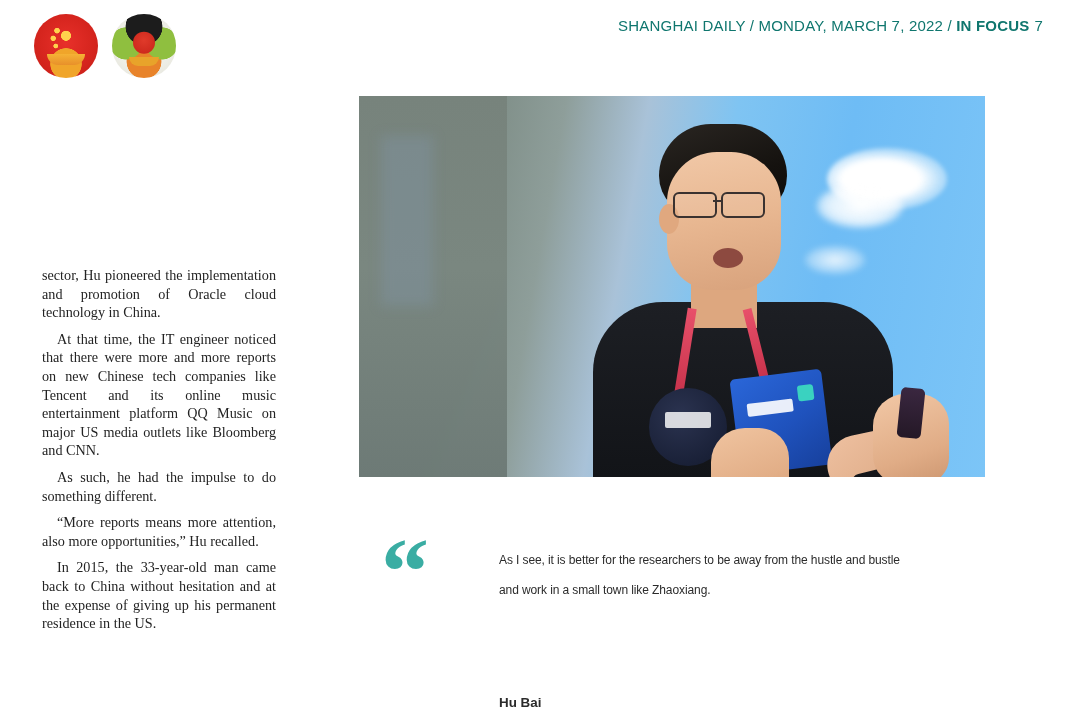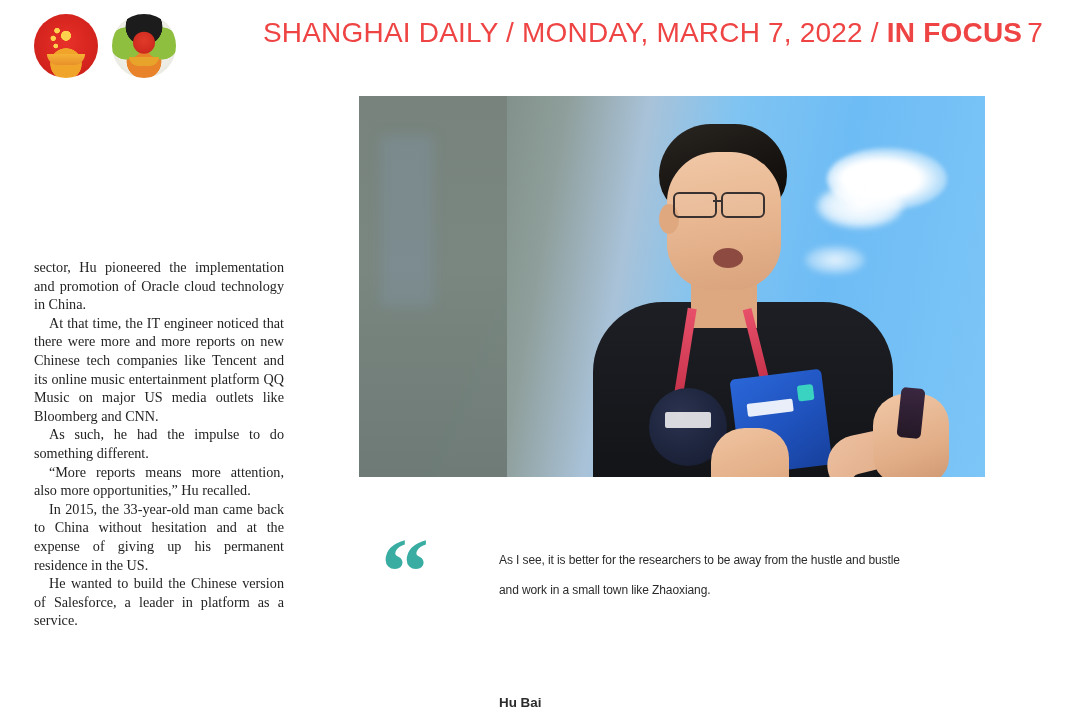--- a/index.html
+++ b/index.html
@@ -86,9 +86,9 @@
     position: absolute;
     right: 36px;
     top: 17px;
-    font-size: 28px;
+    font-size: 15px;
     letter-spacing: 0.2px;
-    color: #ef4444;
+    color: #0f766e;
     white-space: nowrap;
   }
   #header-line .bold { font-weight: bold; }

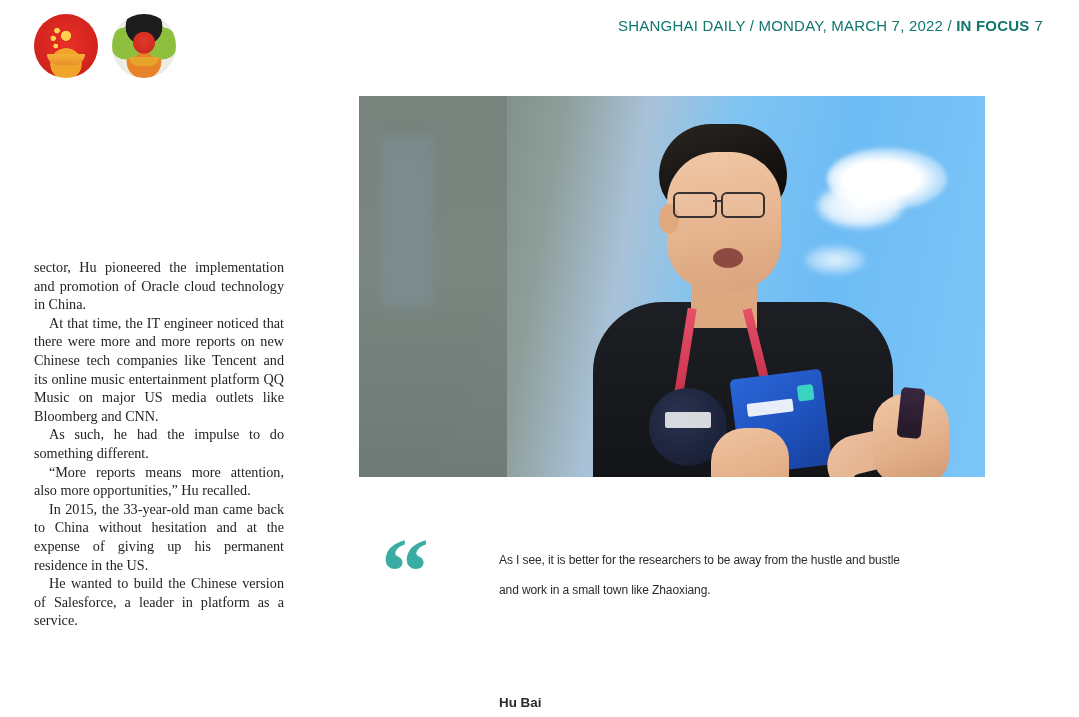--- a/index.html
+++ b/index.html
@@ -106,7 +106,7 @@
     text-align: justify;
     color: #232323;
   }
-  #article-column p { margin: 0; }
+  #article-column p { margin: 8px; }
   #article-column p.indent { text-indent: 1.05em; }
 
   

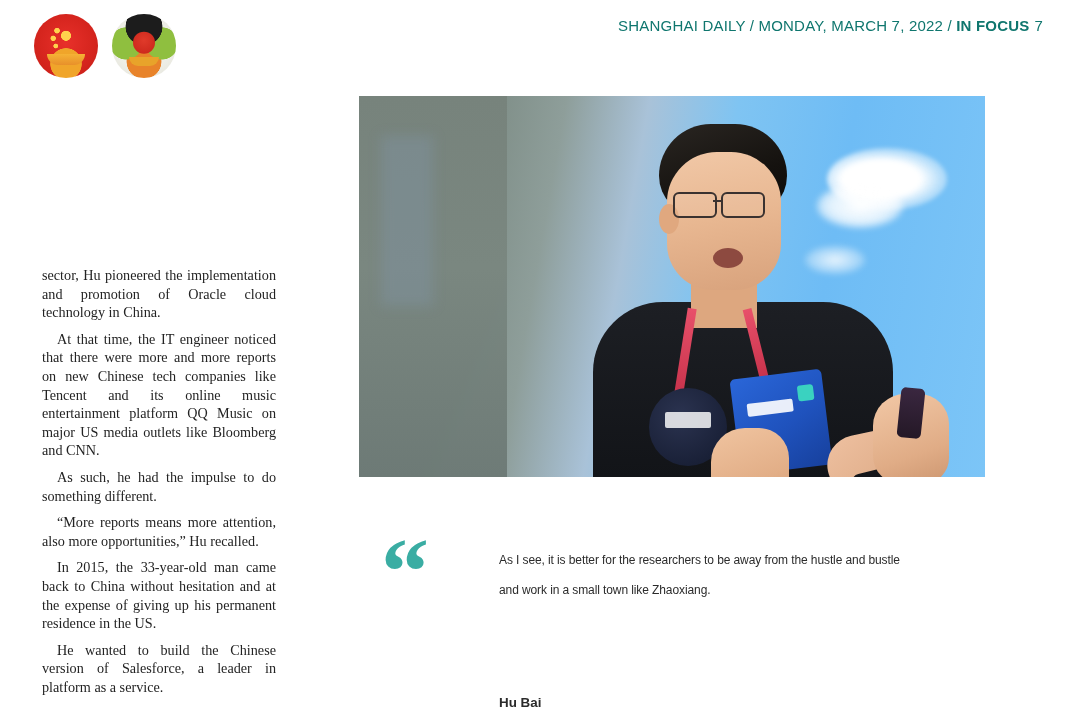--- a/index.html
+++ b/index.html
@@ -392,7 +392,6 @@
   <p class="indent">As such, he had the impulse to do something different.</p>
   <p class="indent">“More reports means more attention, also more opportunities,” Hu recalled.</p>
   <p class="indent">In 2015, the 33-year-old man came back to China without hesitation and at the expense of giving up his permanent residence in the US.</p>
-  <p class="indent">He wanted to build the Chinese version of Salesforce, a leader in platform as a service.</p>
 </div>
 
 <div id="photo">

